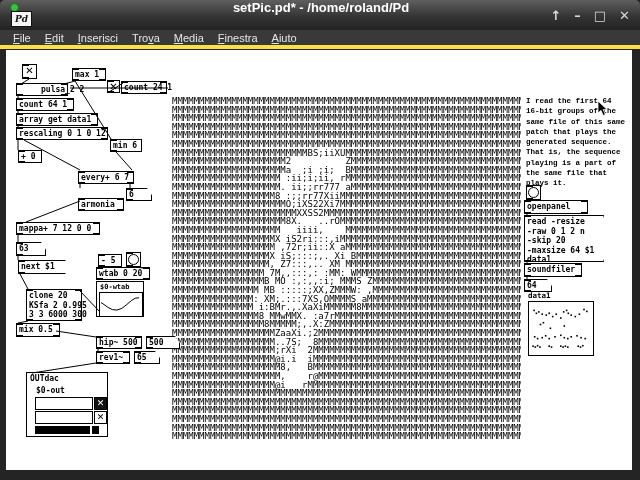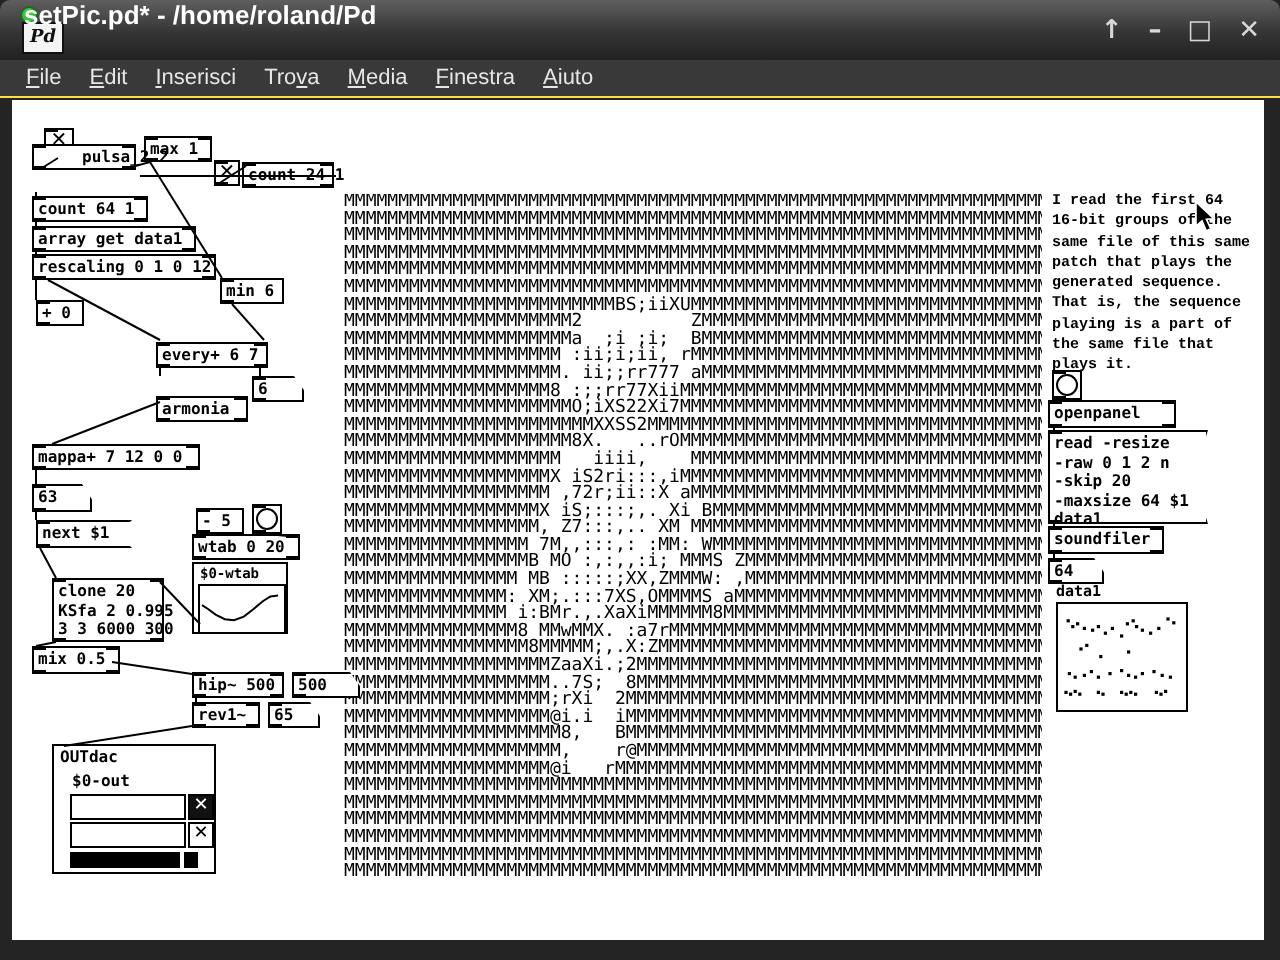--- a/index.html
+++ b/index.html
@@ -9,7 +9,7 @@
   .titlebar{position:absolute;left:0;top:0;width:640px;height:30px;
     background:linear-gradient(#5f5f5f,#343434 55%,#222 100%);
     border-radius:5px 5px 0 0;border-bottom:1px solid #0c0c0c}
-  .title-text{position:absolute;left:12px;right:0;top:0;height:30px;line-height:30px;text-align:left;
+  .title-text{position:absolute;left:2px;right:0;top:0;height:30px;line-height:30px;text-align:center;
     color:#fff;font:bold 13px "Liberation Sans",sans-serif}
   .app-icon{position:absolute;left:9px;top:3px;width:26px;height:25px}
   .app-icon .led{position:absolute;left:1px;top:0;width:7px;height:7px;border-radius:50%;

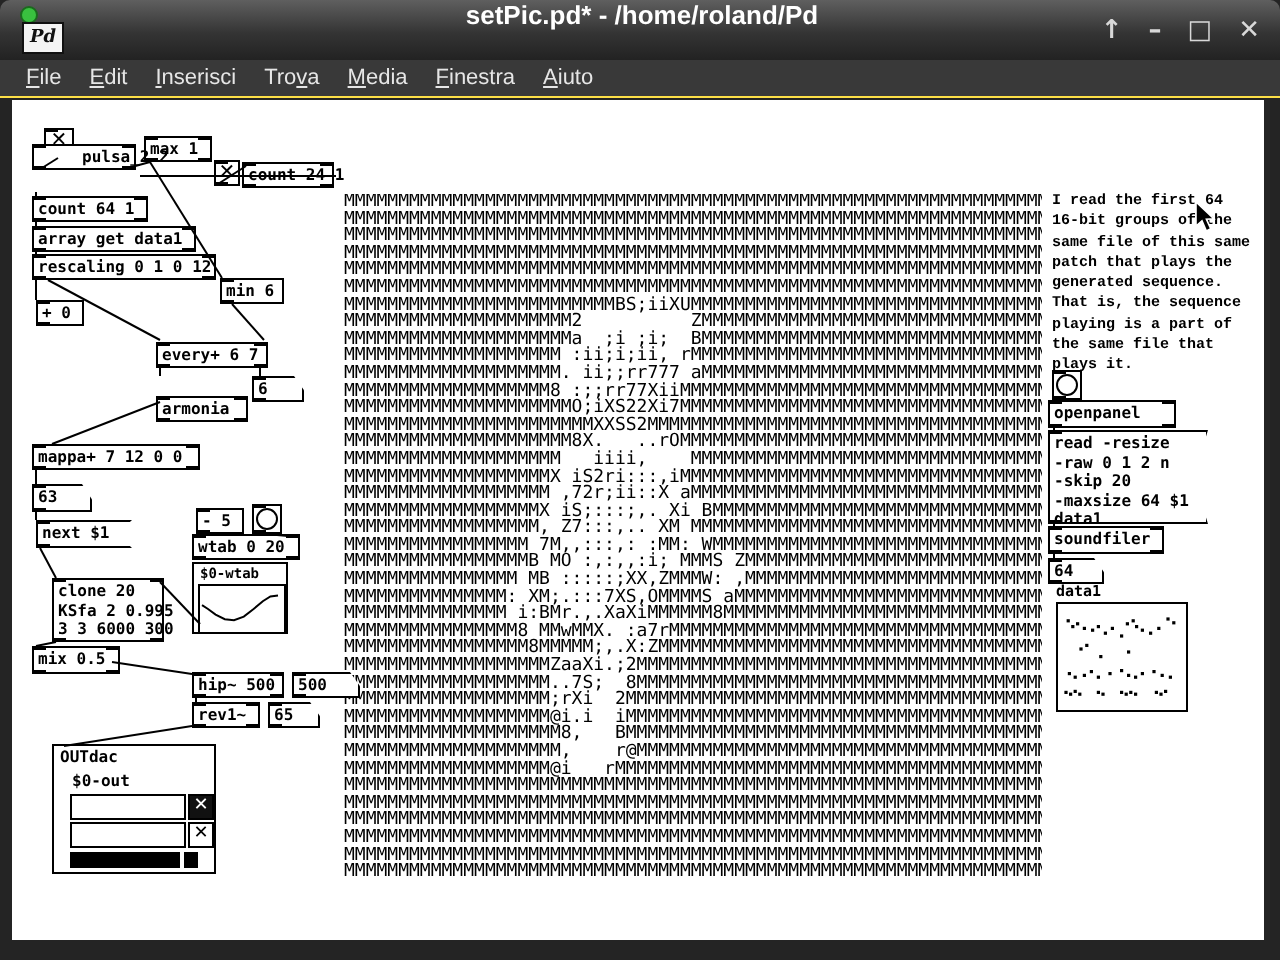--- a/index.html
+++ b/index.html
@@ -20,7 +20,7 @@
   .win-controls{position:absolute;right:10px;top:0;height:30px;display:flex;align-items:center;gap:13px}
   .win-btn{color:#d8d8d8;font:bold 13px "DejaVu Sans",sans-serif;cursor:default}
   .menubar{position:absolute;left:0;top:30px;width:640px;height:19px;background:#393939;
-    border-bottom:1px solid #fde047;display:flex;align-items:center;padding-left:6px;box-sizing:border-box}
+    border-bottom:4px solid #fde047;display:flex;align-items:center;padding-left:6px;box-sizing:border-box}
   .menu-item{color:#e6e6e6;font:11px "Liberation Sans",sans-serif;padding:0 7px}
   .menu-item u{text-decoration:underline}
   

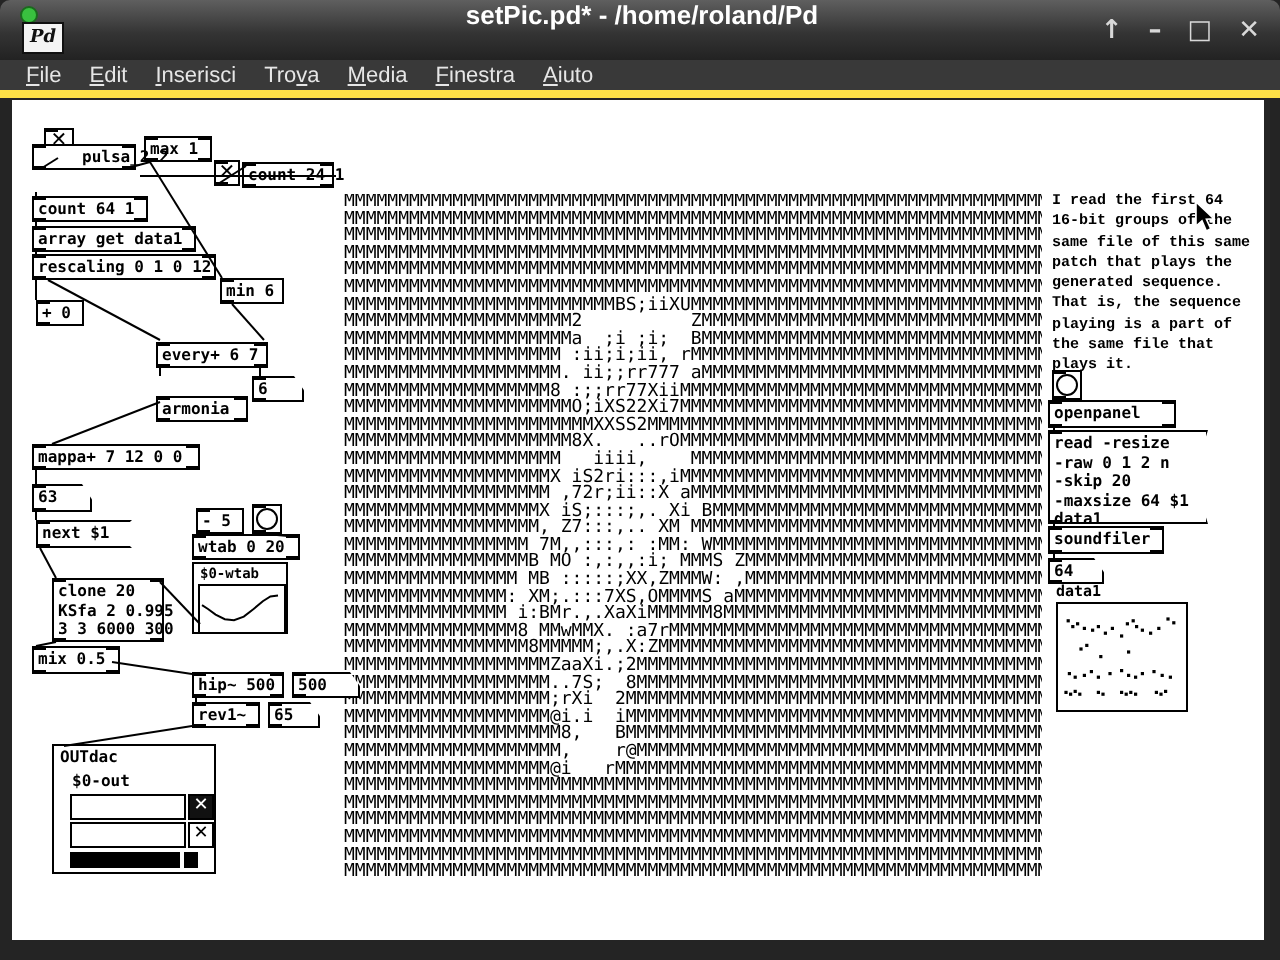--- a/index.html
+++ b/index.html
@@ -153,7 +153,7 @@
     </svg>
 <div class="pd kind-toggle" style="left: 16px; top: 14px; width: 15px; height: 15px;"><span class="tgl-x">✕</span><div class="nub tl"></div><div class="nub bl"></div></div>
     <div class="pd kind-obj" style="left: 66px; top: 18px; width: 34px; height: 13px;"><span>max 1</span><div class="nub tl"></div><div class="nub bl"></div><div class="nub tr"></div><div class="nub br"></div></div>
-    <div class="pd kind-obj" style="left: 10px; top: 22px; width: 52px; height: 13px; padding-left: 24px;"><span>pulsa_2 2</span><div class="nub tl"></div><div class="nub bl"></div><div class="nub tr"></div><div class="nub br"></div></div>
+    <div class="pd kind-obj" style="left: 10px; top: 33px; width: 52px; height: 13px; padding-left: 24px;"><span>pulsa_2 2</span><div class="nub tl"></div><div class="nub bl"></div><div class="nub tr"></div><div class="nub br"></div></div>
     <div class="pd kind-obj" style="left: 10px; top: 48px; width: 58px; height: 13px;"><span>count 64 1</span><div class="nub tl"></div><div class="nub bl"></div><div class="nub tr"></div><div class="nub br"></div></div>
     <div class="pd kind-obj" style="left: 10px; top: 63px; width: 82px; height: 13px;"><span>array get data1</span><div class="nub tl"></div><div class="nub bl"></div><div class="nub tr"></div><div class="nub br"></div></div>
     <div class="pd kind-obj" style="left: 10px; top: 77px; width: 92px; height: 13px;"><span>rescaling 0 1 0 12</span><div class="nub tl"></div><div class="nub bl"></div><div class="nub tr"></div><div class="nub br"></div></div>

